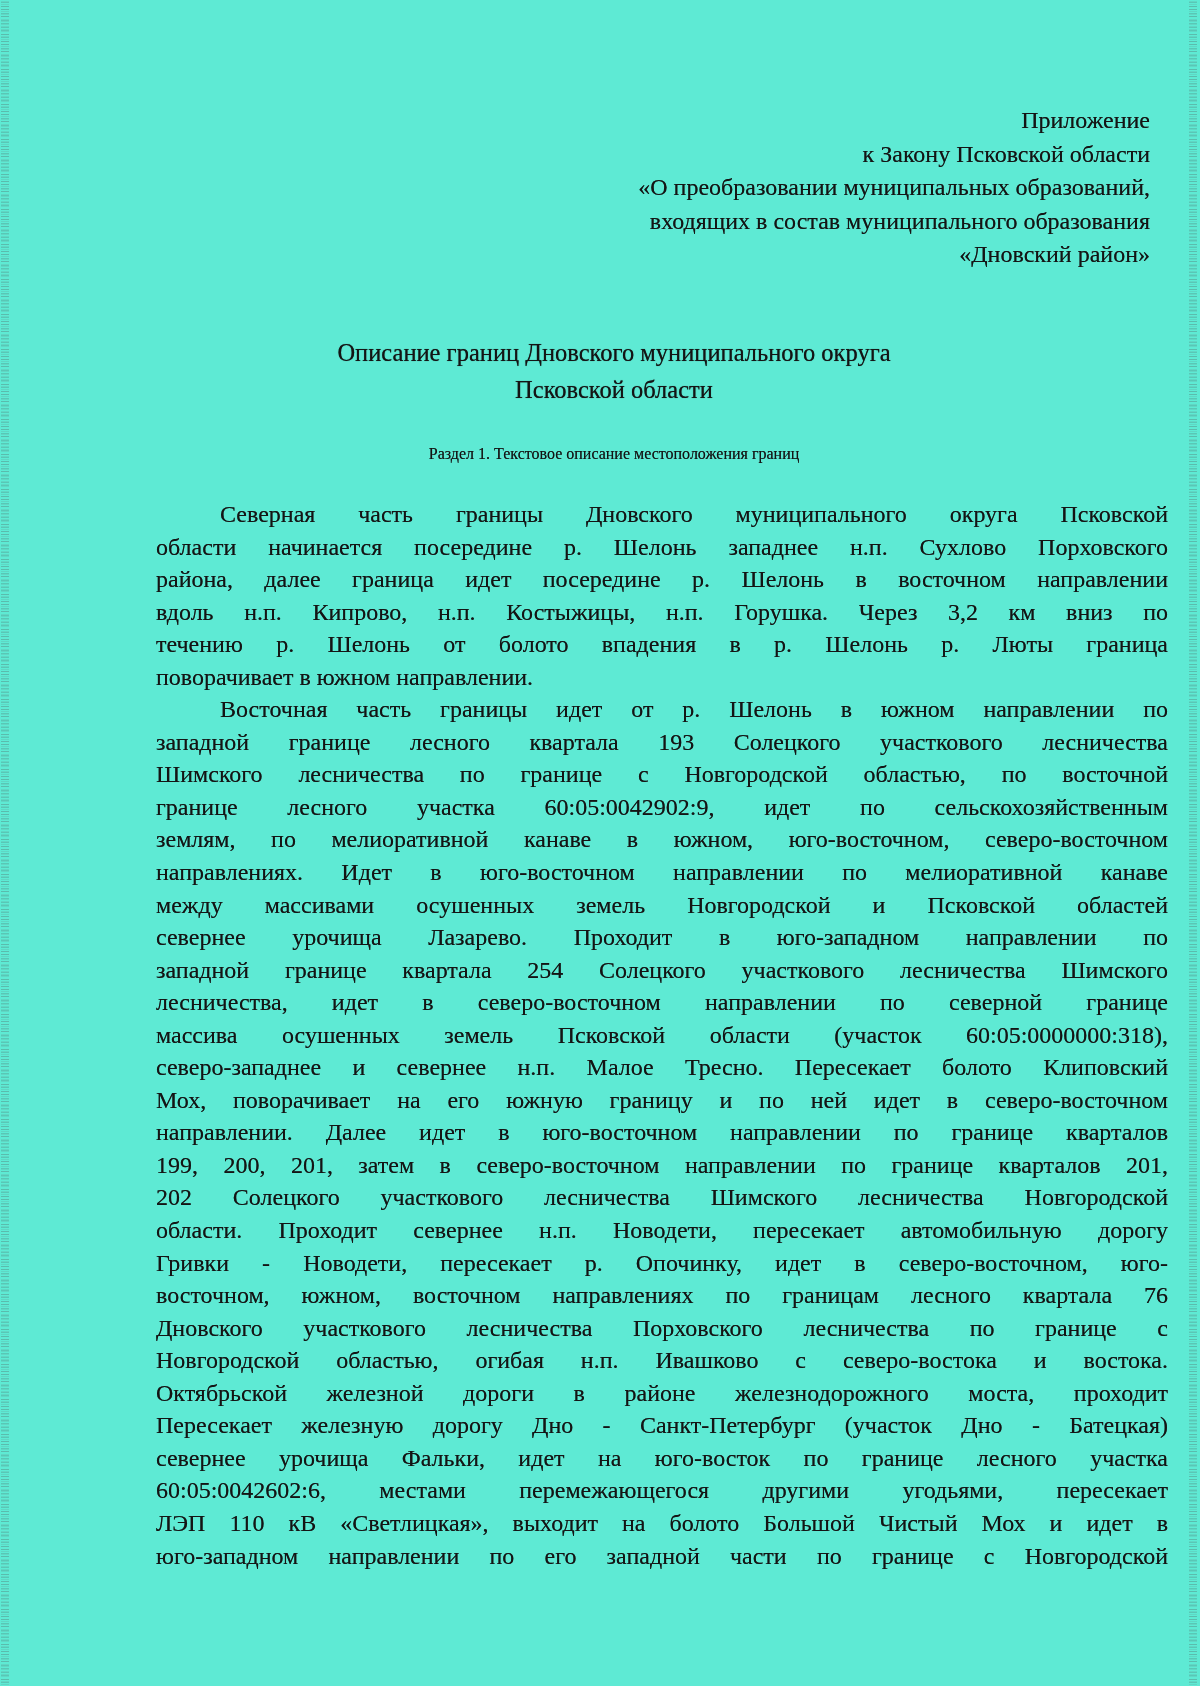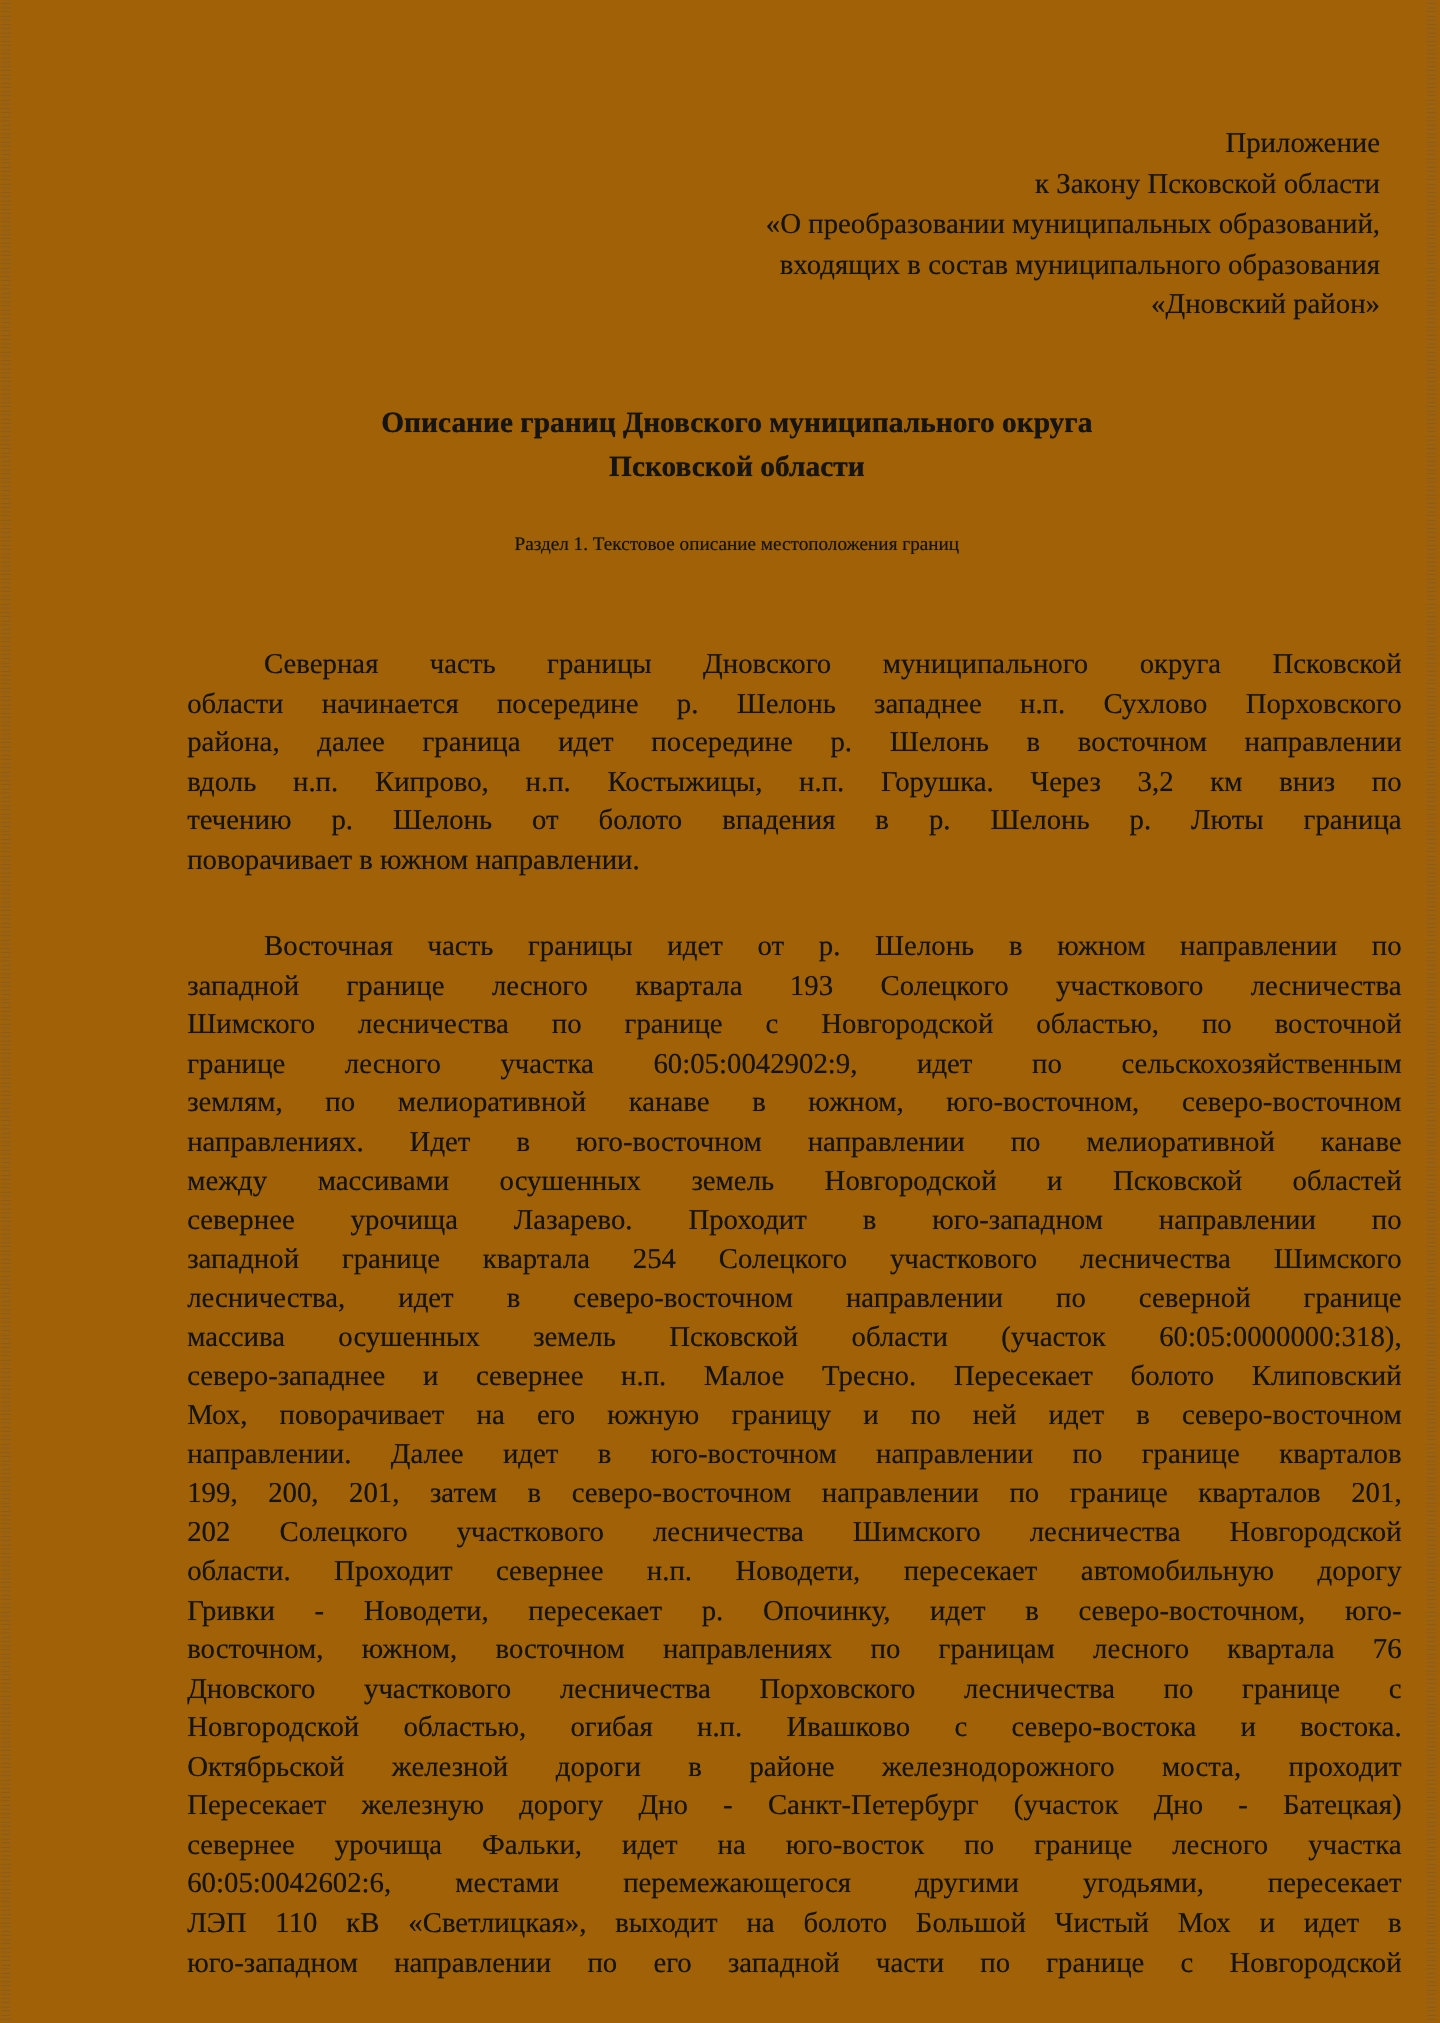--- a/index.html
+++ b/index.html
@@ -7,7 +7,7 @@
     position: relative;
     width: 1200px;
     height: 1686px;
-    background: #a16207;
+    background: #5eead4;
     overflow: hidden;
     font-family: "Liberation Serif", "DejaVu Serif", serif;
     color: #141414;

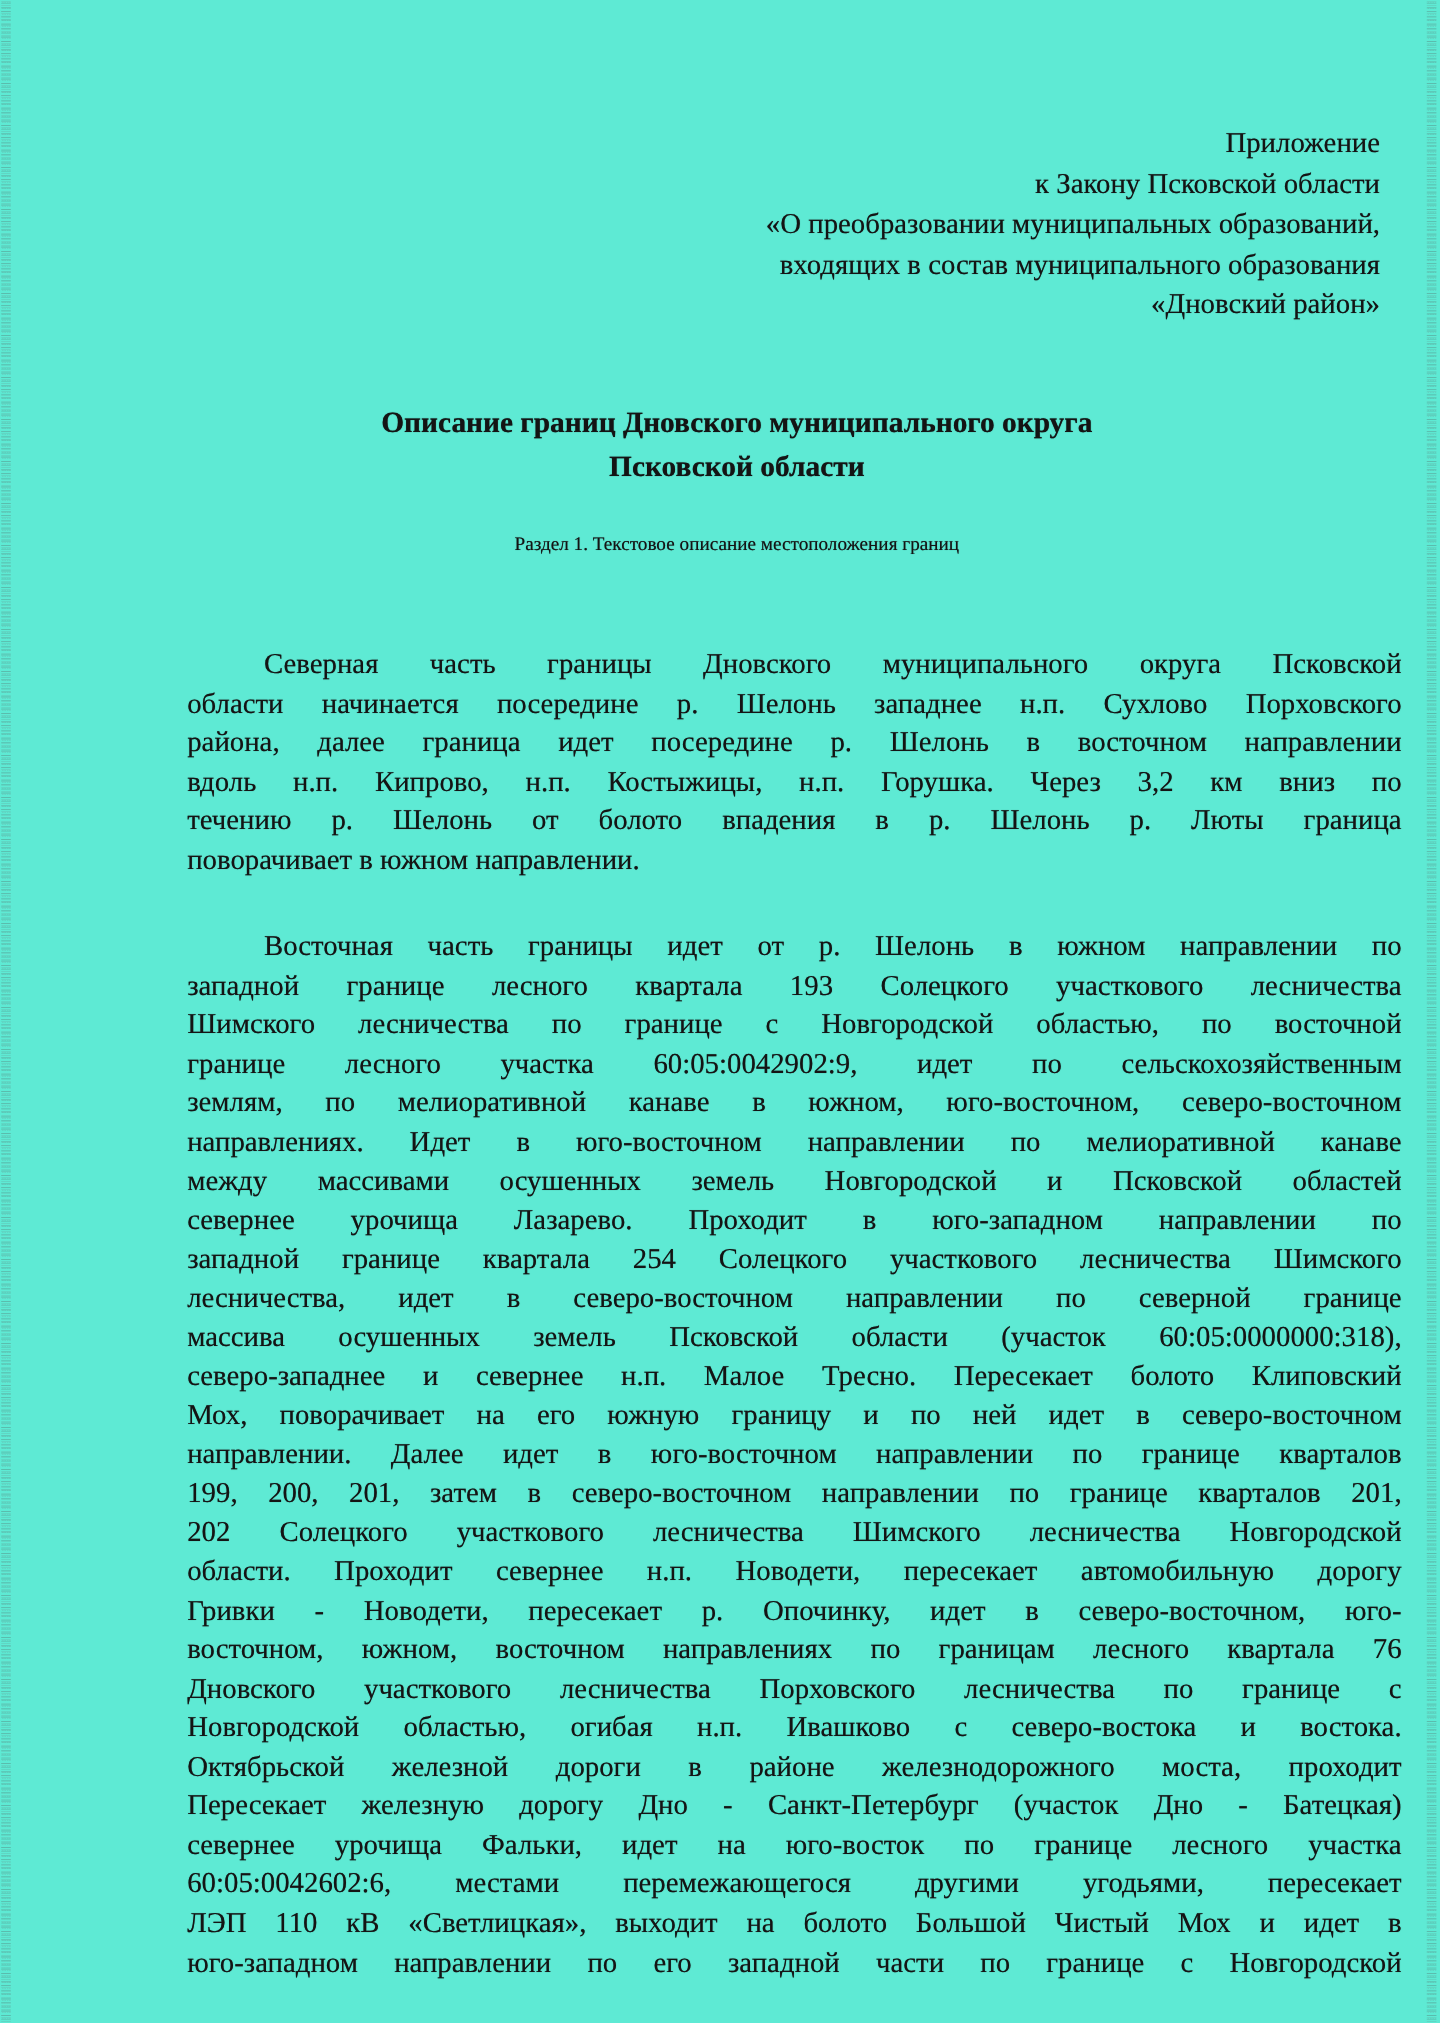--- a/index.html
+++ b/index.html
@@ -33,7 +33,7 @@
   .title {
     position: absolute; top: 334px; left: 0; width: 1200px;
     padding-left: 28px; box-sizing: border-box;
-    text-align: center; font-weight: 700;
+    text-align: center; font-weight: 400;
     font-size: 24.5px; line-height: 37px;
     text-shadow: 0 0 .7px rgba(10,10,10,.75);
   }

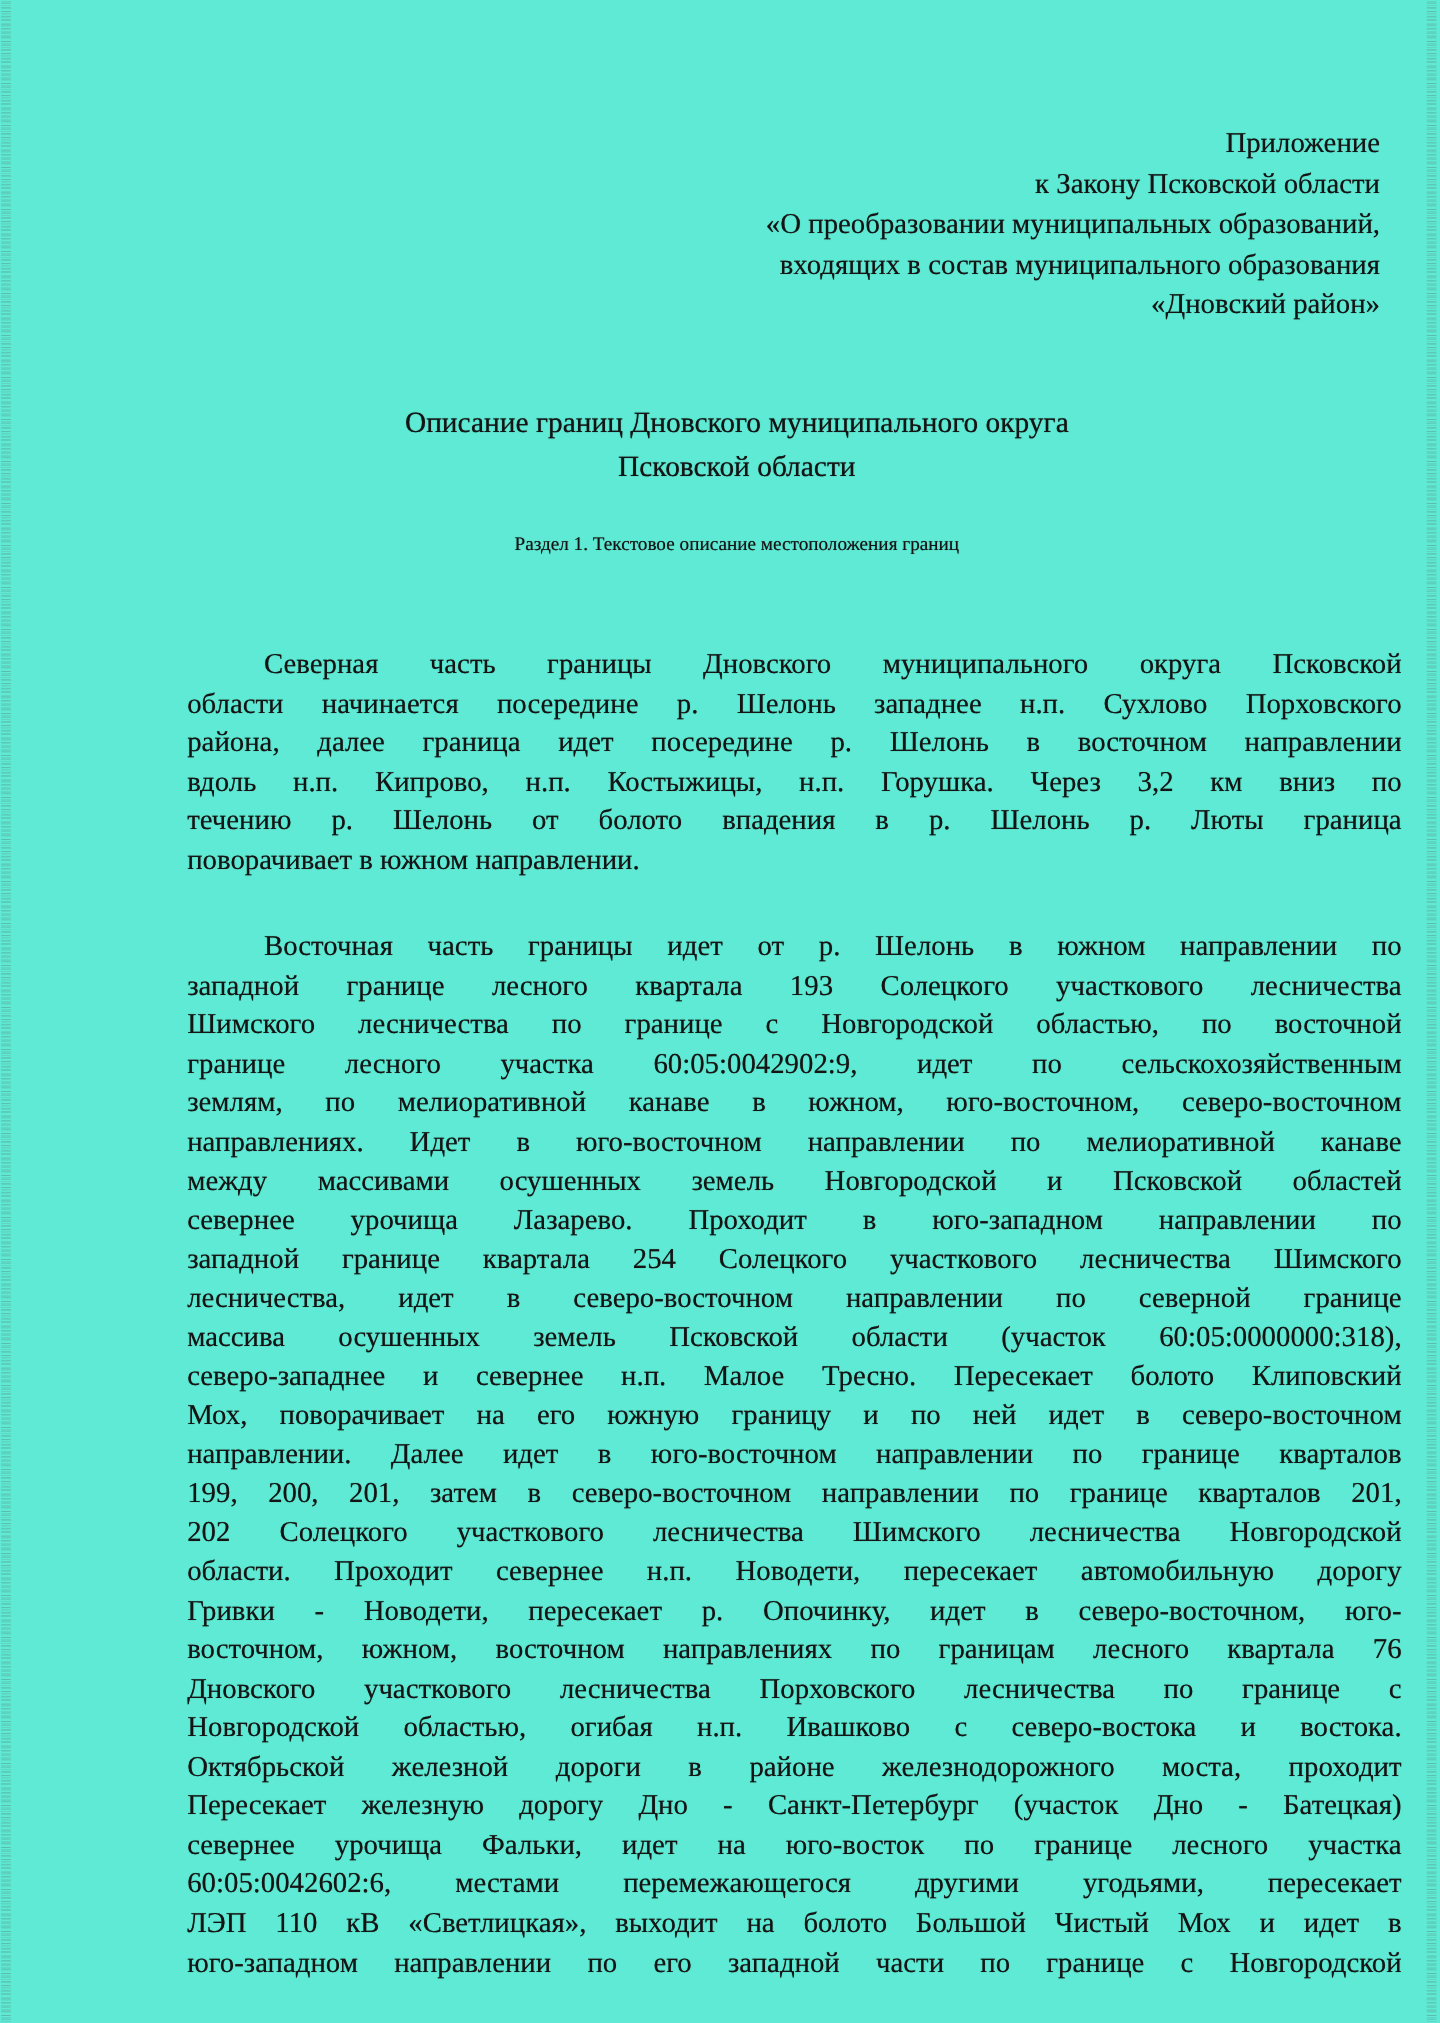--- a/index.html
+++ b/index.html
@@ -52,7 +52,7 @@
   .line { text-align: justify; }
   .line.jfull { text-align-last: justify; }
   .line.plain { text-align: center; text-align-last: left; }
-  .line.indent { text-indent: 64px; margin-top: 40px; }
+  .line.indent { text-indent: 64px; }
 </style>
 </head>
 <body>

